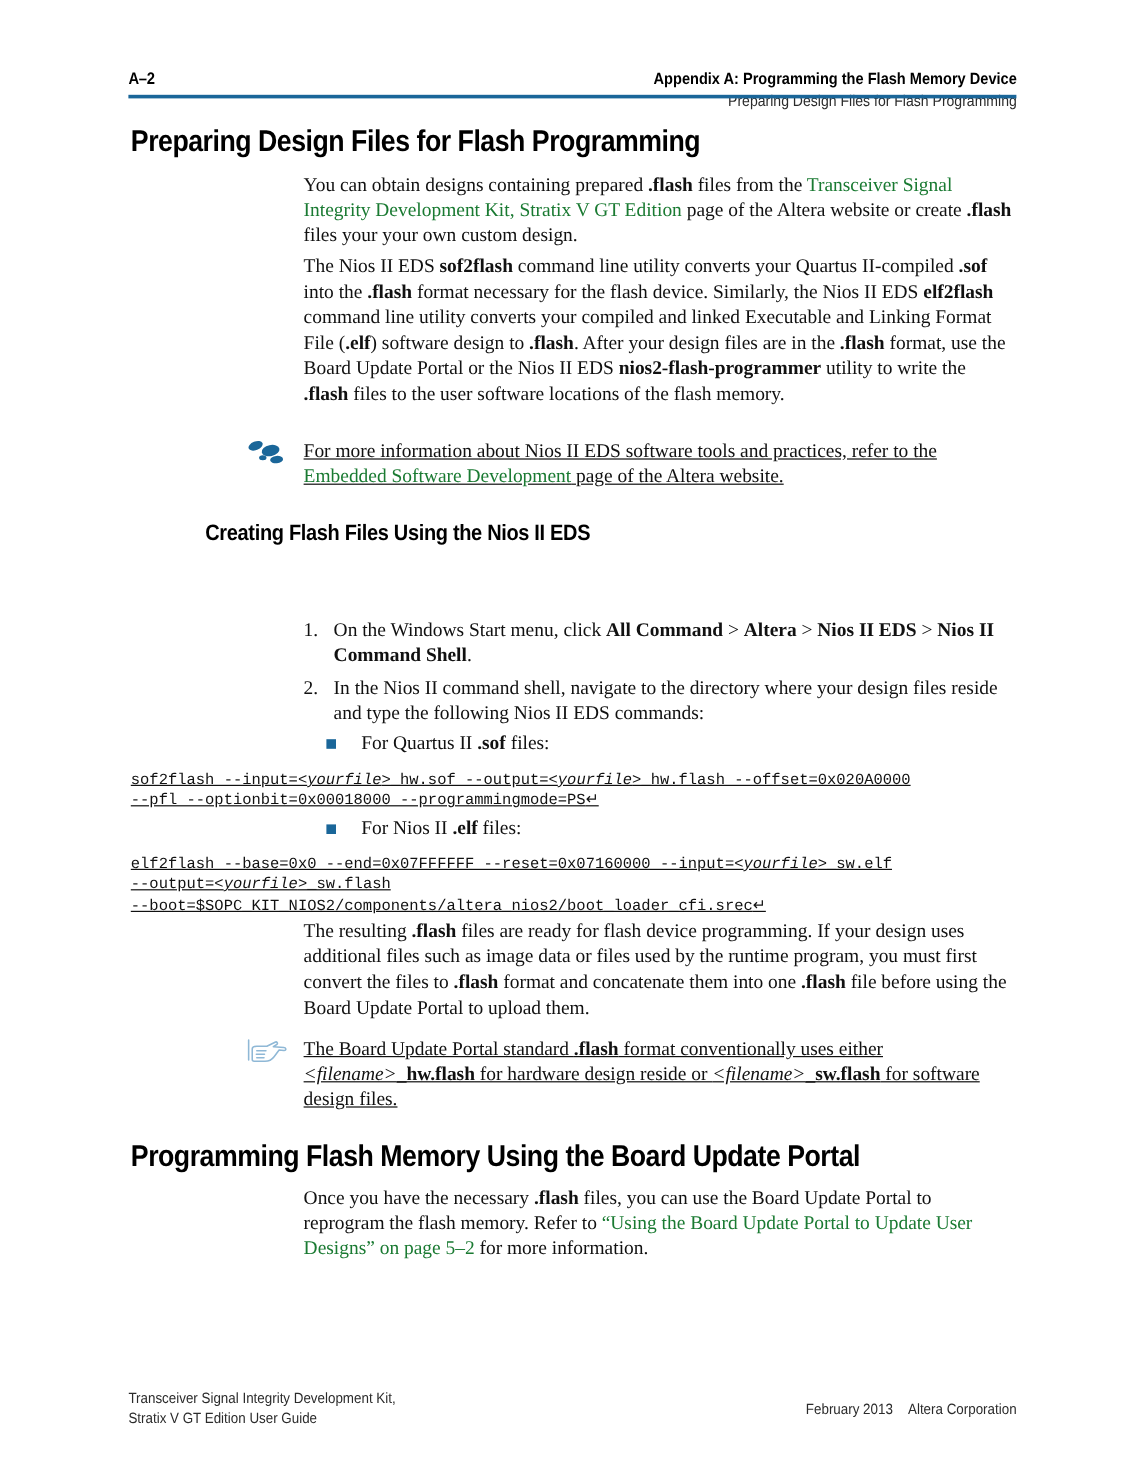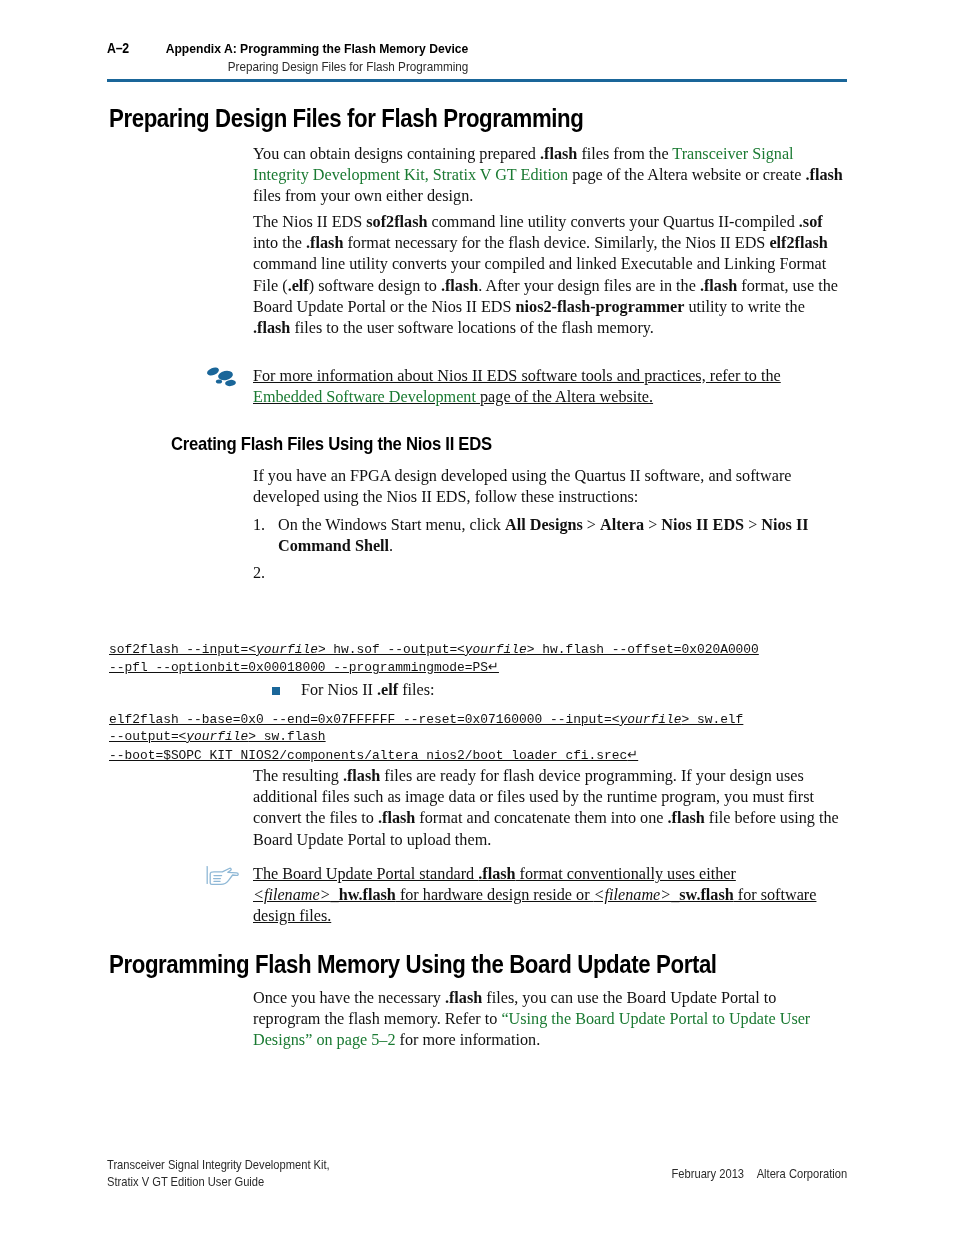--- a/index.html
+++ b/index.html
@@ -33,6 +33,8 @@
   .hdr-row {
     display: flex;
     align-items: flex-start;
+    justify-content: space-between;
+    margin-top: 17px;
   }
   .hdr-pagenum {
     font-family: "Liberation Sans", sans-serif;

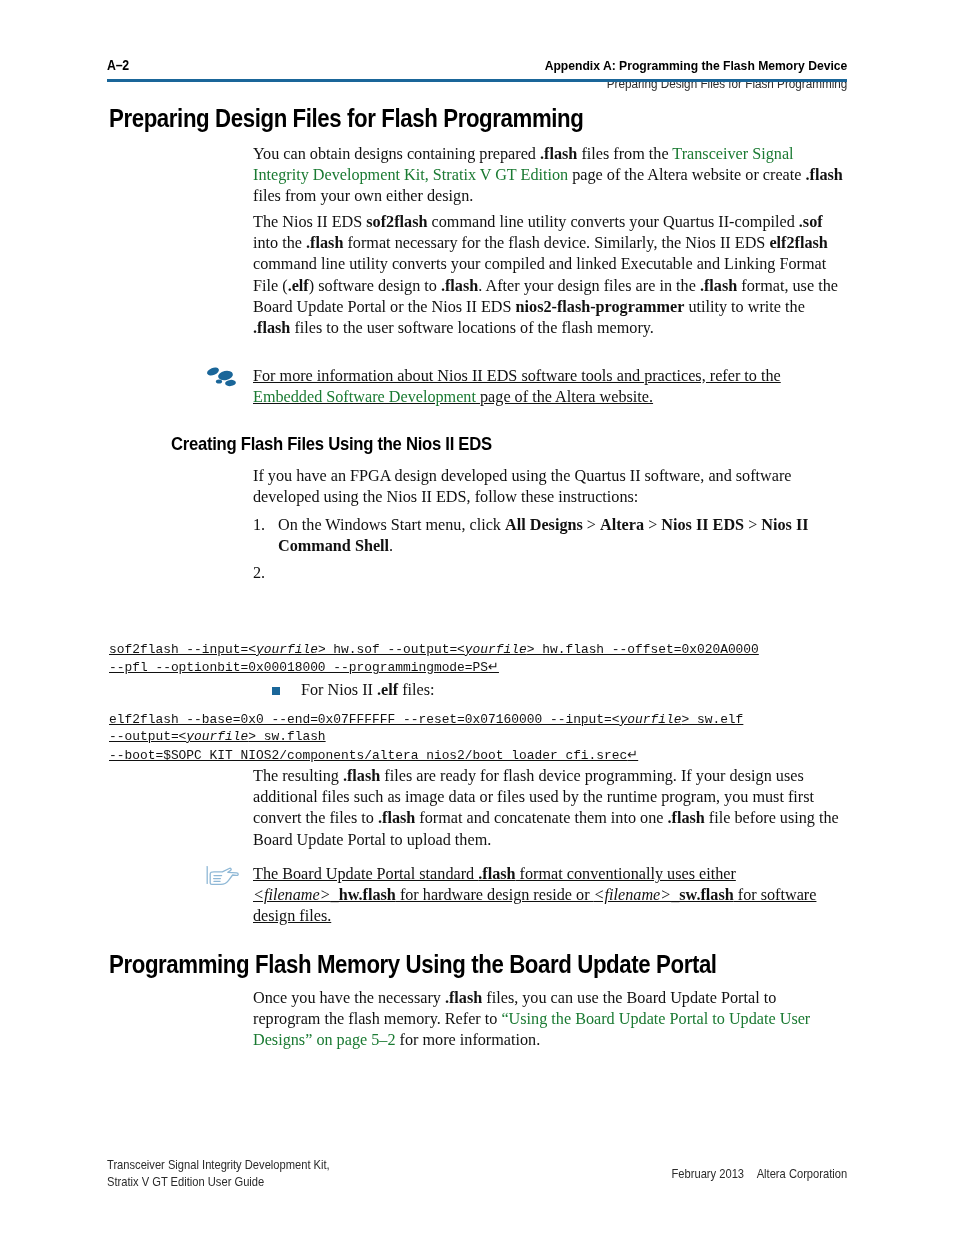--- a/index.html
+++ b/index.html
@@ -261,7 +261,7 @@
 
   <h1 class="section" style="top:104px;">Preparing Design Files for Flash Programming</h1>
 
-  <p class="body" style="top:144px;"><span>You can obtain designs containing prepared </span><b>.flash</b><span> files from the </span><a class="link" href="#">Transceiver Signal Integrity Development Kit, Stratix V GT Edition</a><span> page of the Altera website or create </span><b>.flash</b><span> files from your own either design.</span></p>
+  <p class="body" style="top:144px;"><span>You can obtain designs containing prepared </span><b>.flash</b><span> files from the </span><a class="link" href="#">Transceiver Signal Integrity Development Kit, Stratix V GT Edition</a><span> page of the Altera website or create </span><b>.flash</b><span> files your your own custom design.</span></p>
 
   <p class="body" style="top:212px;"><span>The Nios II EDS </span><b>sof2flash</b><span> command line utility converts your Quartus II-compiled </span><b>.sof</b><span> into the </span><b>.flash</b><span> format necessary for the flash device. Similarly, the Nios II EDS </span><b>elf2flash</b><span> command line utility converts your compiled and linked Executable and Linking Format File (</span><b>.elf</b><span>) software design to </span><b>.flash</b><span>. After your design files are in the </span><b>.flash</b><span> format, use the Board Update Portal or the Nios II EDS </span><b>nios2-flash-programmer</b><span> utility to write the </span><b>.flash</b><span> files to the user software locations of the flash memory.</span></p>
 

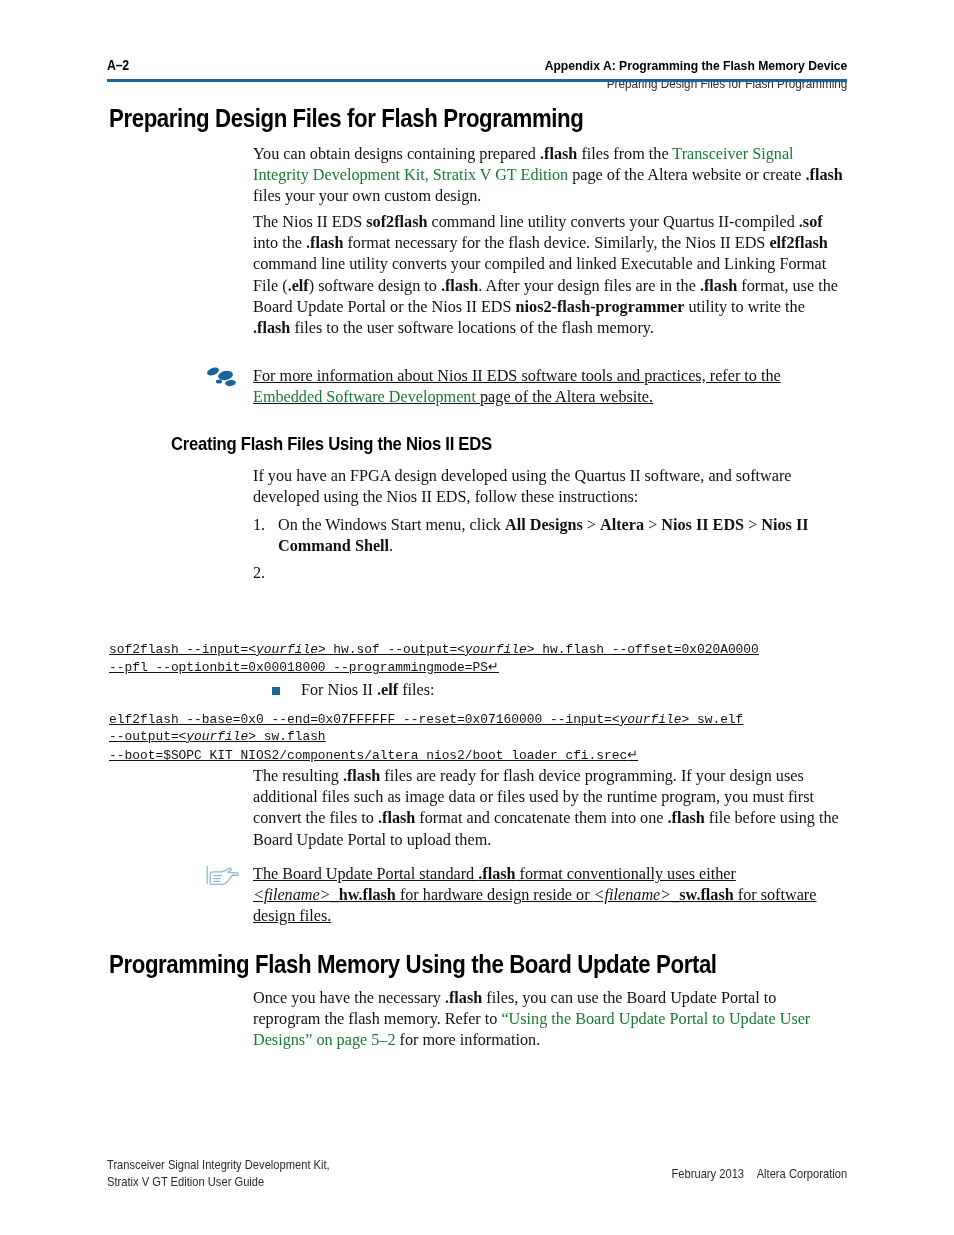--- a/index.html
+++ b/index.html
@@ -279,7 +279,6 @@
 
   <h2 class="subsection" style="top:433px;">Creating Flash Files Using the Nios II EDS</h2>
 
-  <p class="body" style="top:466px;">If you have an FPGA design developed using the Quartus II software, and software developed using the Nios II EDS, follow these instructions:</p>
 
   <ol class="steps" style="top:515px;">
     <li><span class="num">1.</span><span>On the Windows Start menu, click </span><b>All Designs</b><span> &gt; </span><b>Altera</b><span> &gt; </span><b>Nios II EDS</b><span> &gt; </span><b>Nios II Command Shell</b><span>.</span></li>

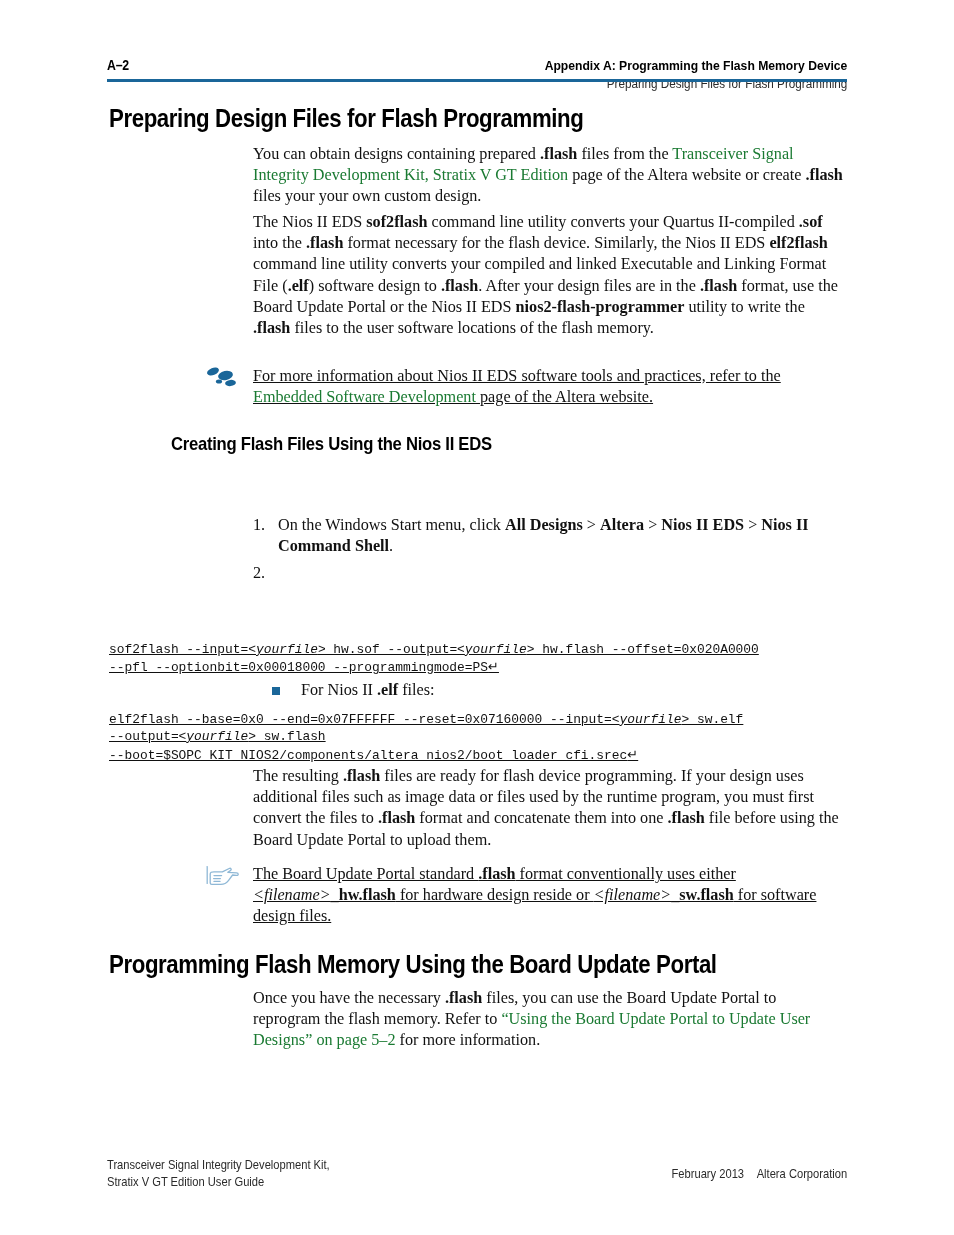--- a/index.html
+++ b/index.html
@@ -281,7 +281,7 @@
 
 
   <ol class="steps" style="top:515px;">
-    <li><span class="num">1.</span><span>On the Windows Start menu, click </span><b>All Designs</b><span> &gt; </span><b>Altera</b><span> &gt; </span><b>Nios II EDS</b><span> &gt; </span><b>Nios II Command Shell</b><span>.</span></li>
+    <li><span class="num">1.</span><span>On the Windows Start menu, click </span><b>All Command</b><span> &gt; </span><b>Altera</b><span> &gt; </span><b>Nios II EDS</b><span> &gt; </span><b>Nios II Command Shell</b><span>.</span></li>
   </ol>
 
   <ol class="steps" style="top:563px;">

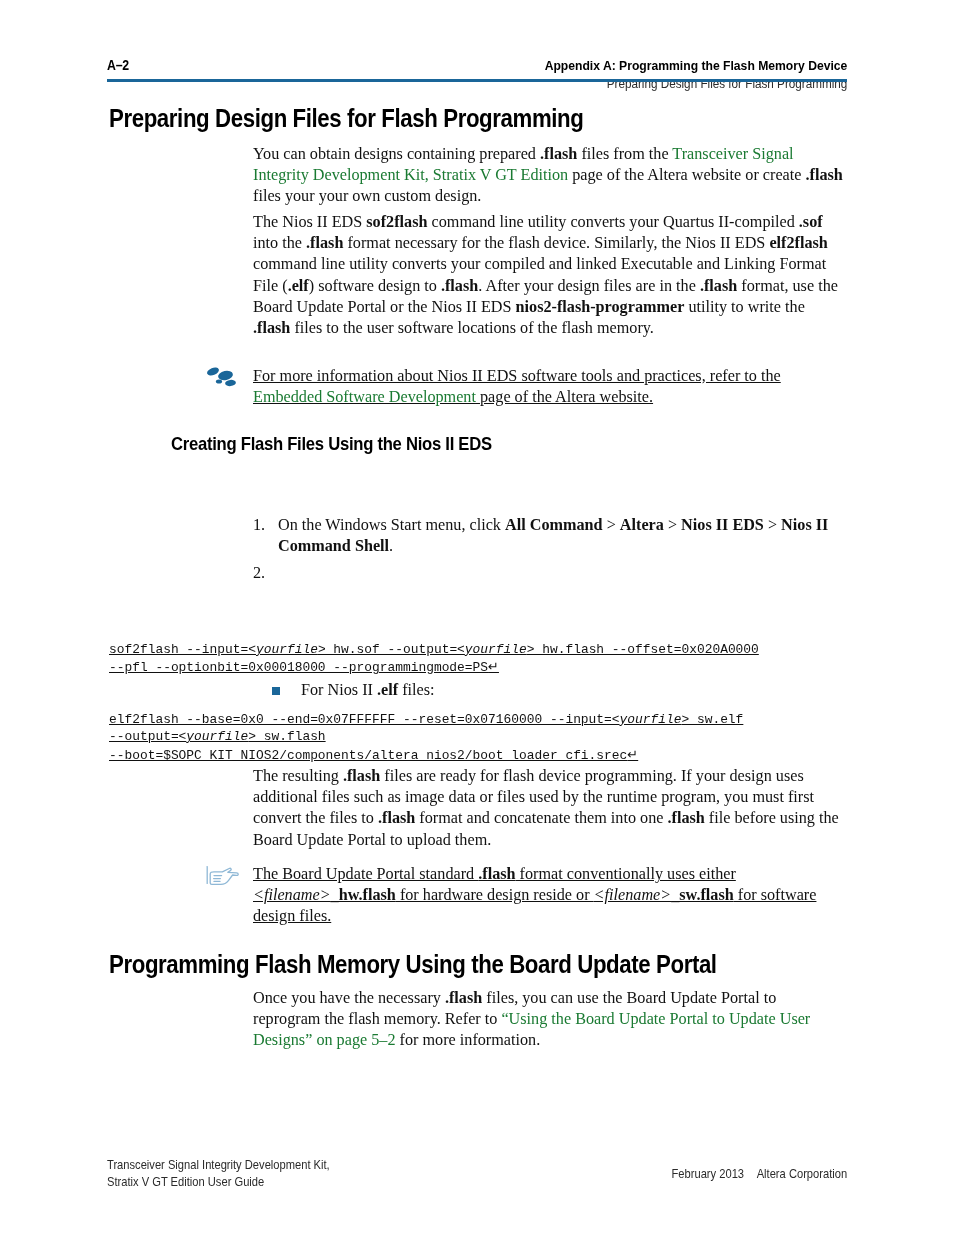--- a/index.html
+++ b/index.html
@@ -285,7 +285,7 @@
   </ol>
 
   <ol class="steps" style="top:563px;">
-    <li><span class="num">2.</span></li>
+    <li><span class="num">2.</span><span>In the Nios II command shell, navigate to the directory where your design files reside and type the following Nios II EDS commands:</span></li>
   </ol>
 
 

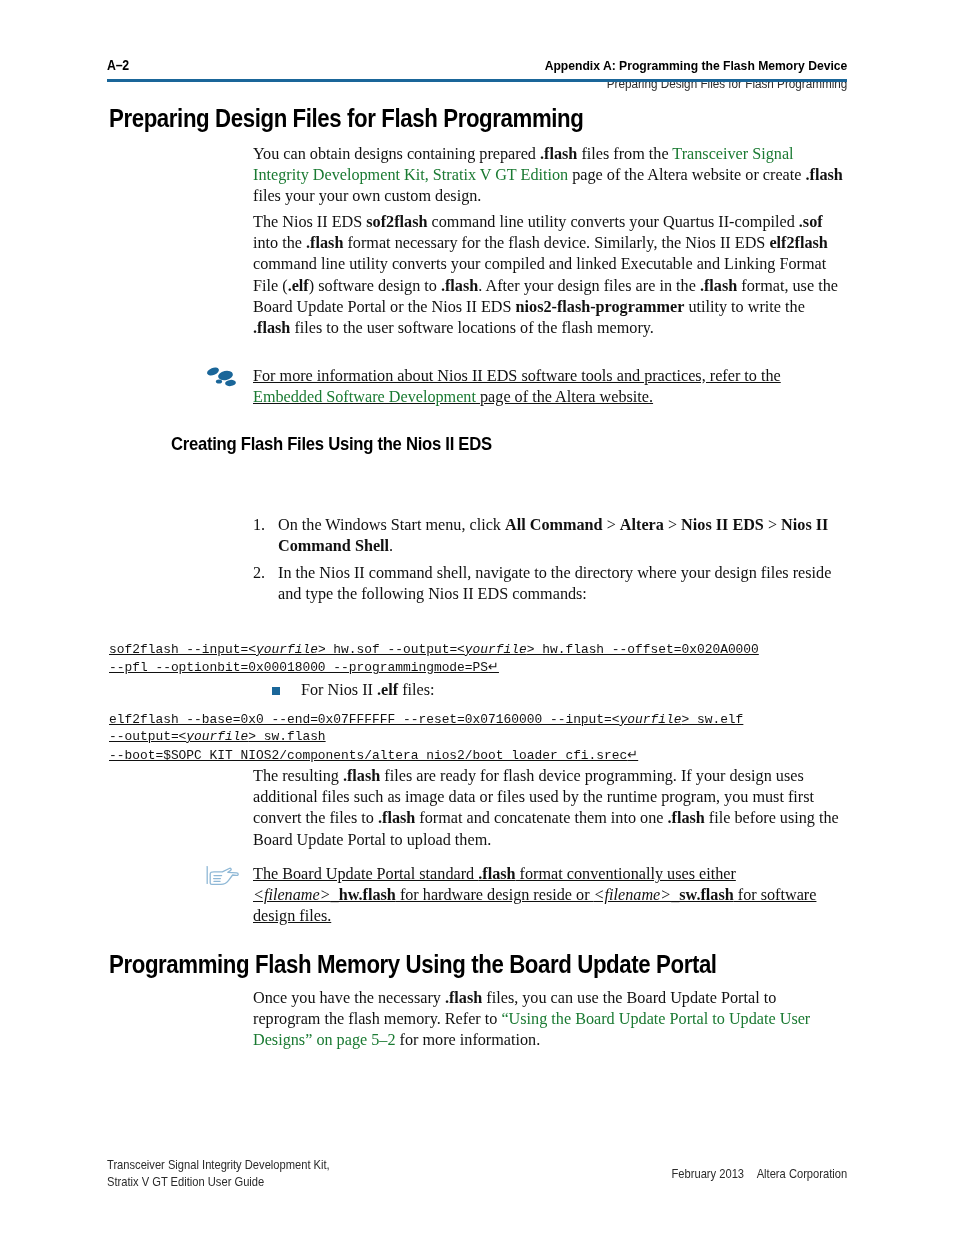--- a/index.html
+++ b/index.html
@@ -288,6 +288,9 @@
     <li><span class="num">2.</span><span>In the Nios II command shell, navigate to the directory where your design files reside and type the following Nios II EDS commands:</span></li>
   </ol>
 
+  <div class="bullet-item" style="top:609px;">
+    <span class="bullet-sq"></span><span>For Quartus II </span><b>.sof</b><span> files:</span>
+  </div>
 
   <pre class="code" style="top:641px;"><span>sof2flash --input=&lt;</span><span class="ital">yourfile</span><span>&gt;_hw.sof --output=&lt;</span><span class="ital">yourfile</span><span>&gt;_hw.flash --offset=0x020A0000</span>
 <span>--pfl --optionbit=0x00018000 --programmingmode=PS</span><span class="cr">↵</span></pre>

